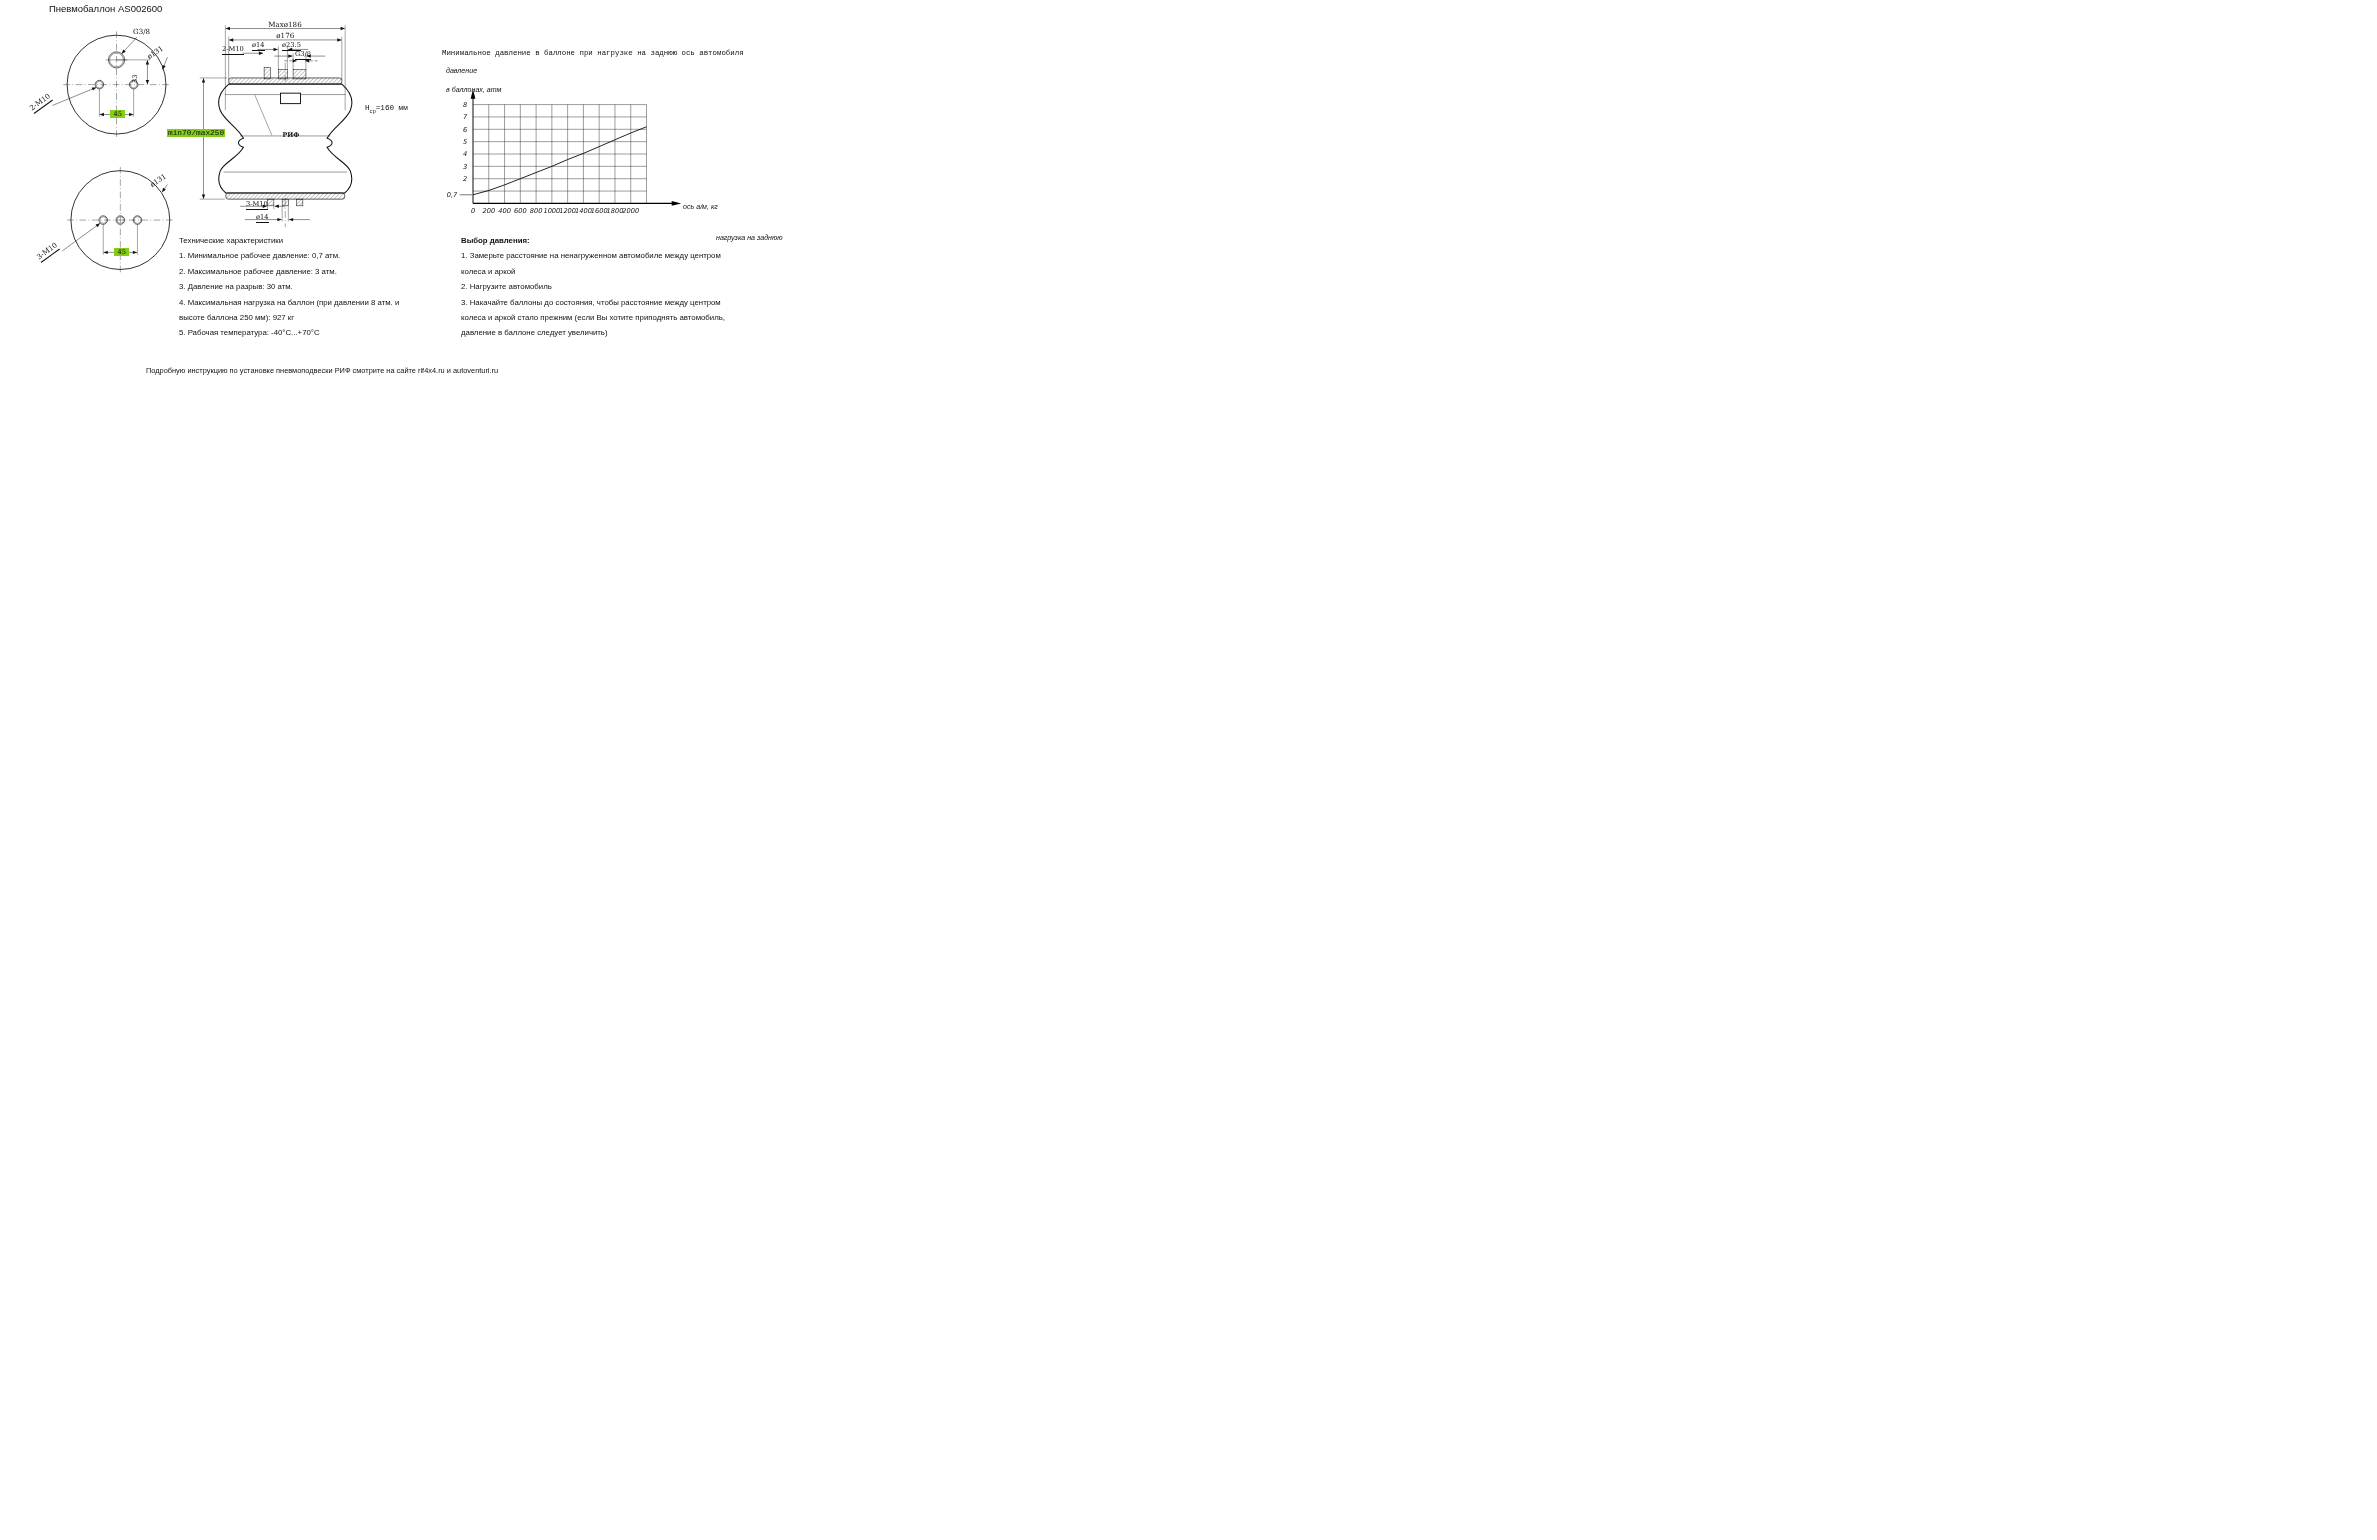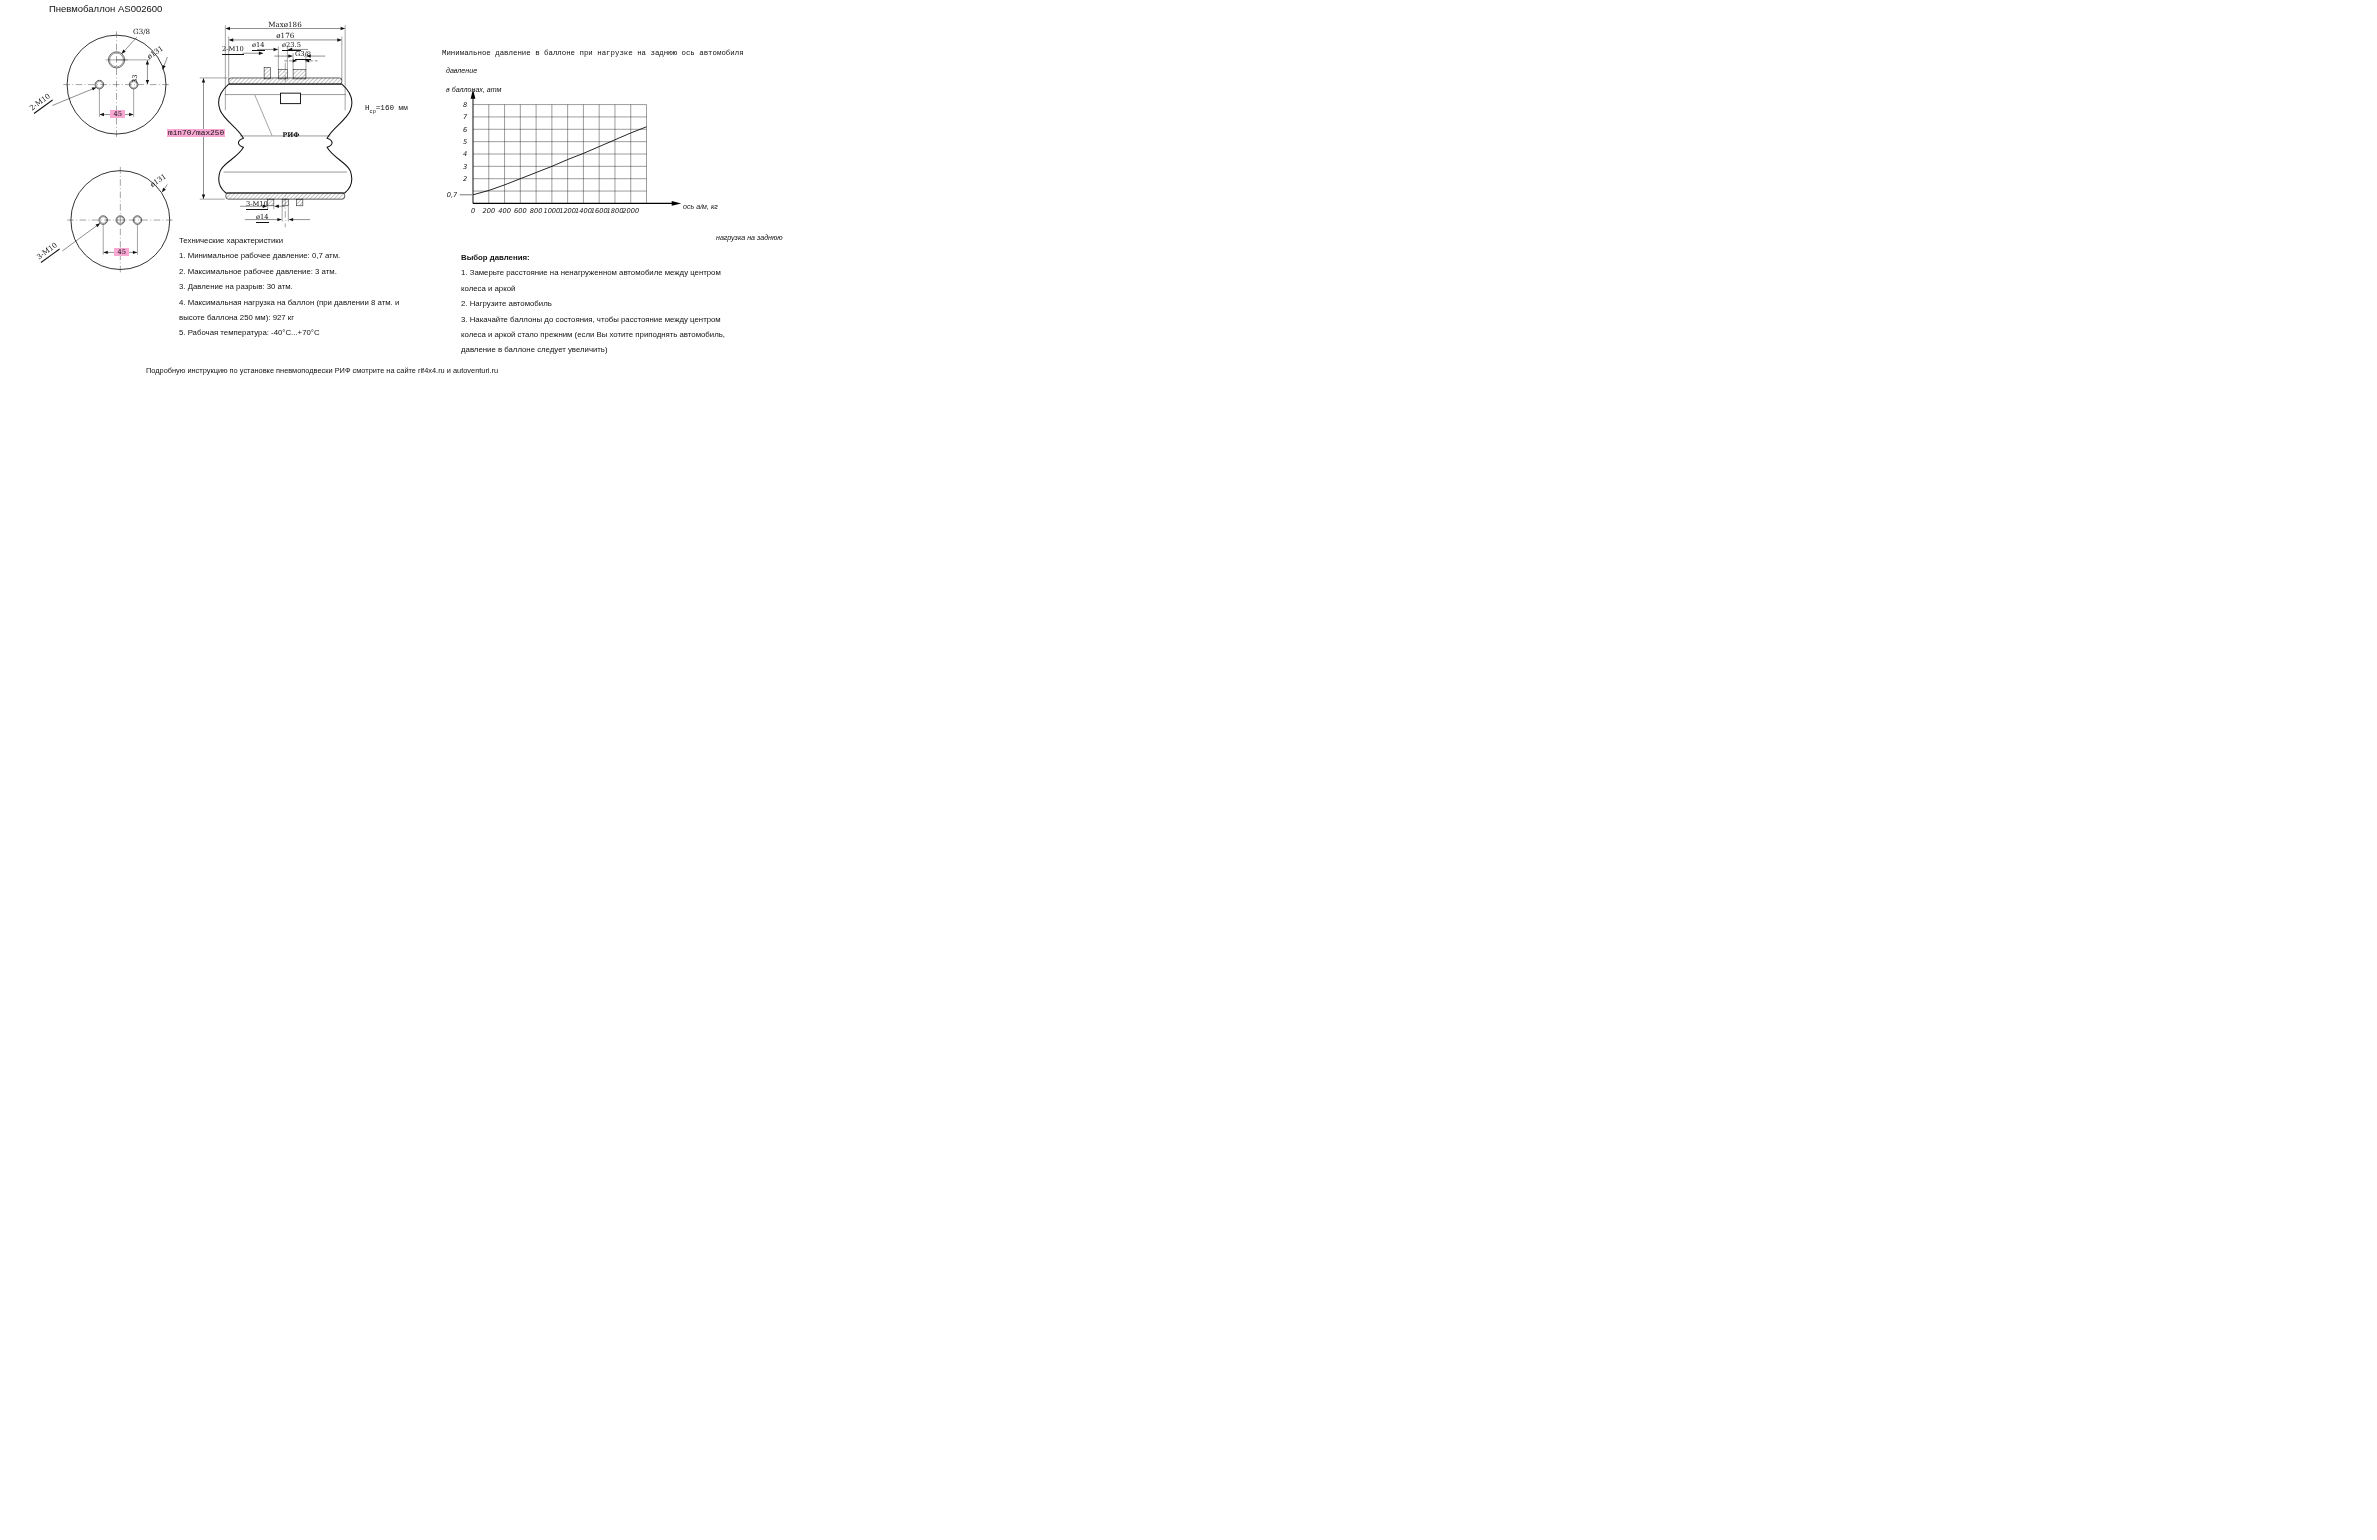--- a/index.html
+++ b/index.html
@@ -15,7 +15,7 @@
   .rotm33{transform:rotate(-33deg);transform-origin:left bottom;}
   .rotm36{transform:rotate(-36deg);transform-origin:left bottom;}
   .rotm90{transform:rotate(-90deg);transform-origin:left bottom;}
-  .wbg{background:#f9a8d4;padding:0 1px;}
+  .wbg{background:#84cc16;padding:0 1px;}
   #page-title{left:49px;top:2.9px;font-size:9.5px;}
   #chart-title{left:442px;top:49px;font-size:7.4px;}
   #footer{left:146px;top:366px;font-size:7.4px;}

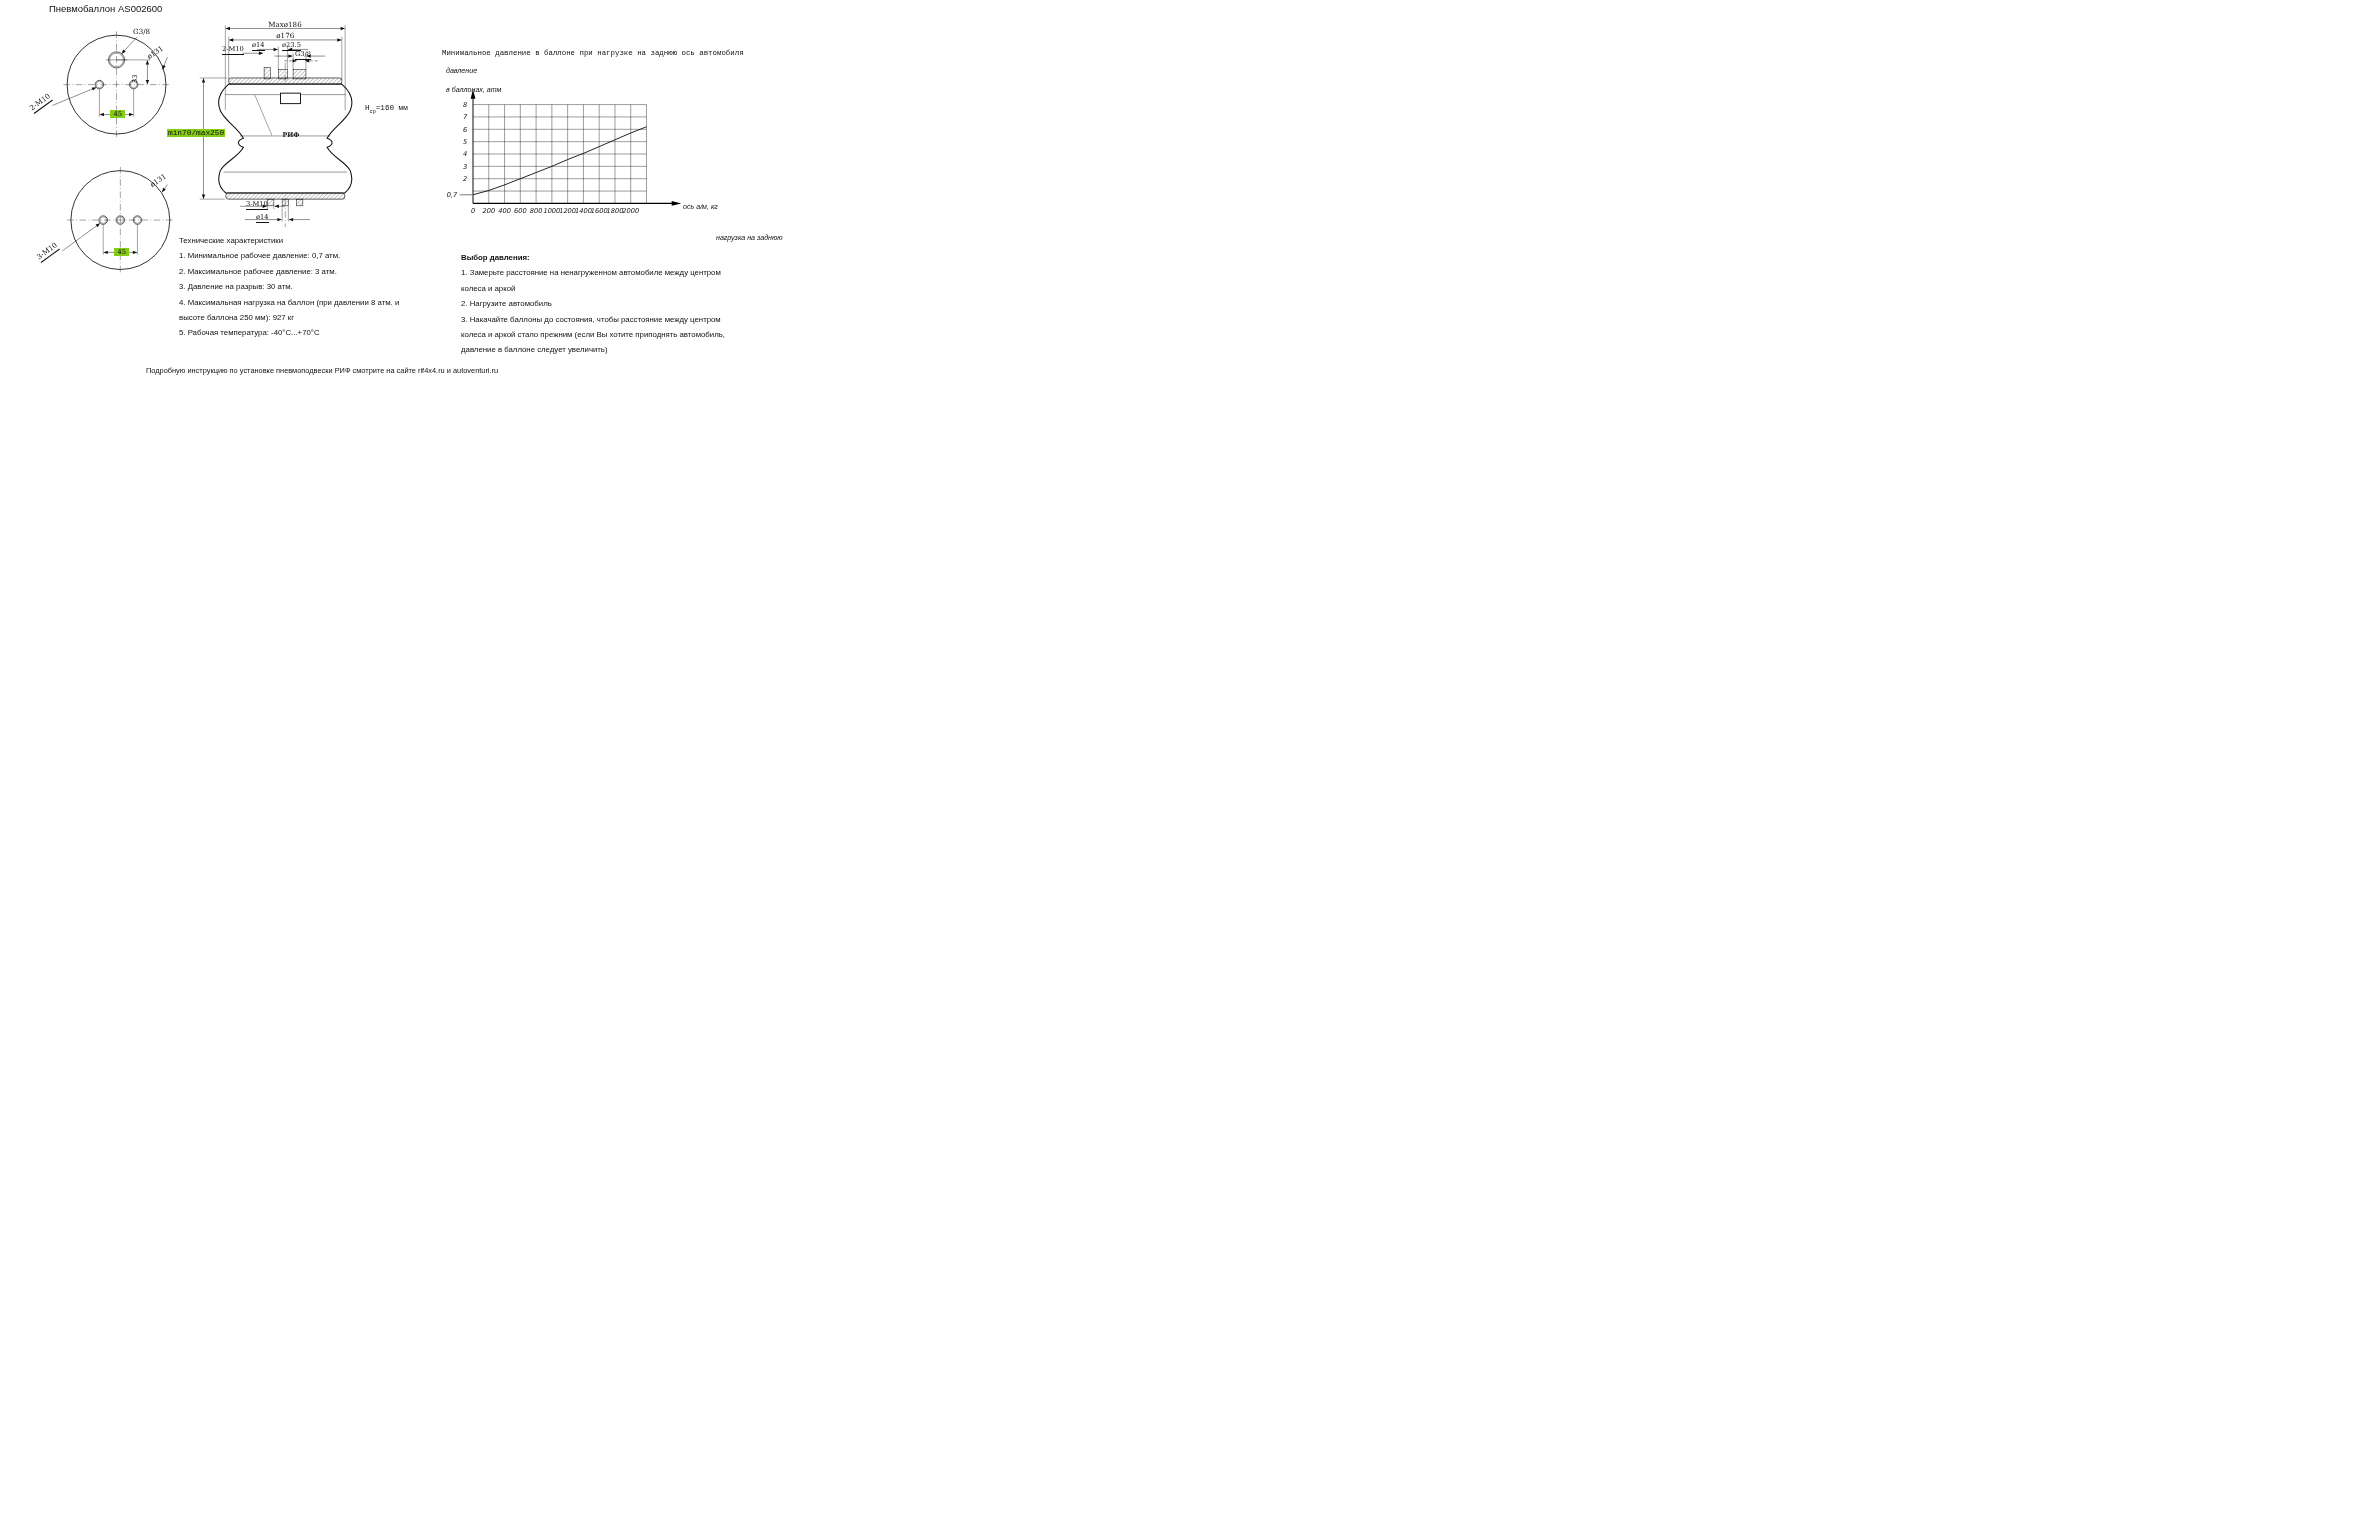--- a/index.html
+++ b/index.html
@@ -20,7 +20,7 @@
   #chart-title{left:442px;top:49px;font-size:7.4px;}
   #footer{left:146px;top:366px;font-size:7.4px;}
   #specs{left:179px;top:233px;font-size:7.8px;line-height:15.4px;}
-  #pressure{left:461px;top:233px;font-size:7.8px;line-height:15.4px;margin-top:17px;}
+  #pressure{left:461px;top:233px;font-size:7.8px;line-height:15.4px;}
   .bold{font-weight:bold;}
   .logo{font-family:"DejaVu Serif",serif;font-weight:bold;font-size:6.4px;text-align:center;margin-top:36px;}
   .ctr{text-align:center;}

